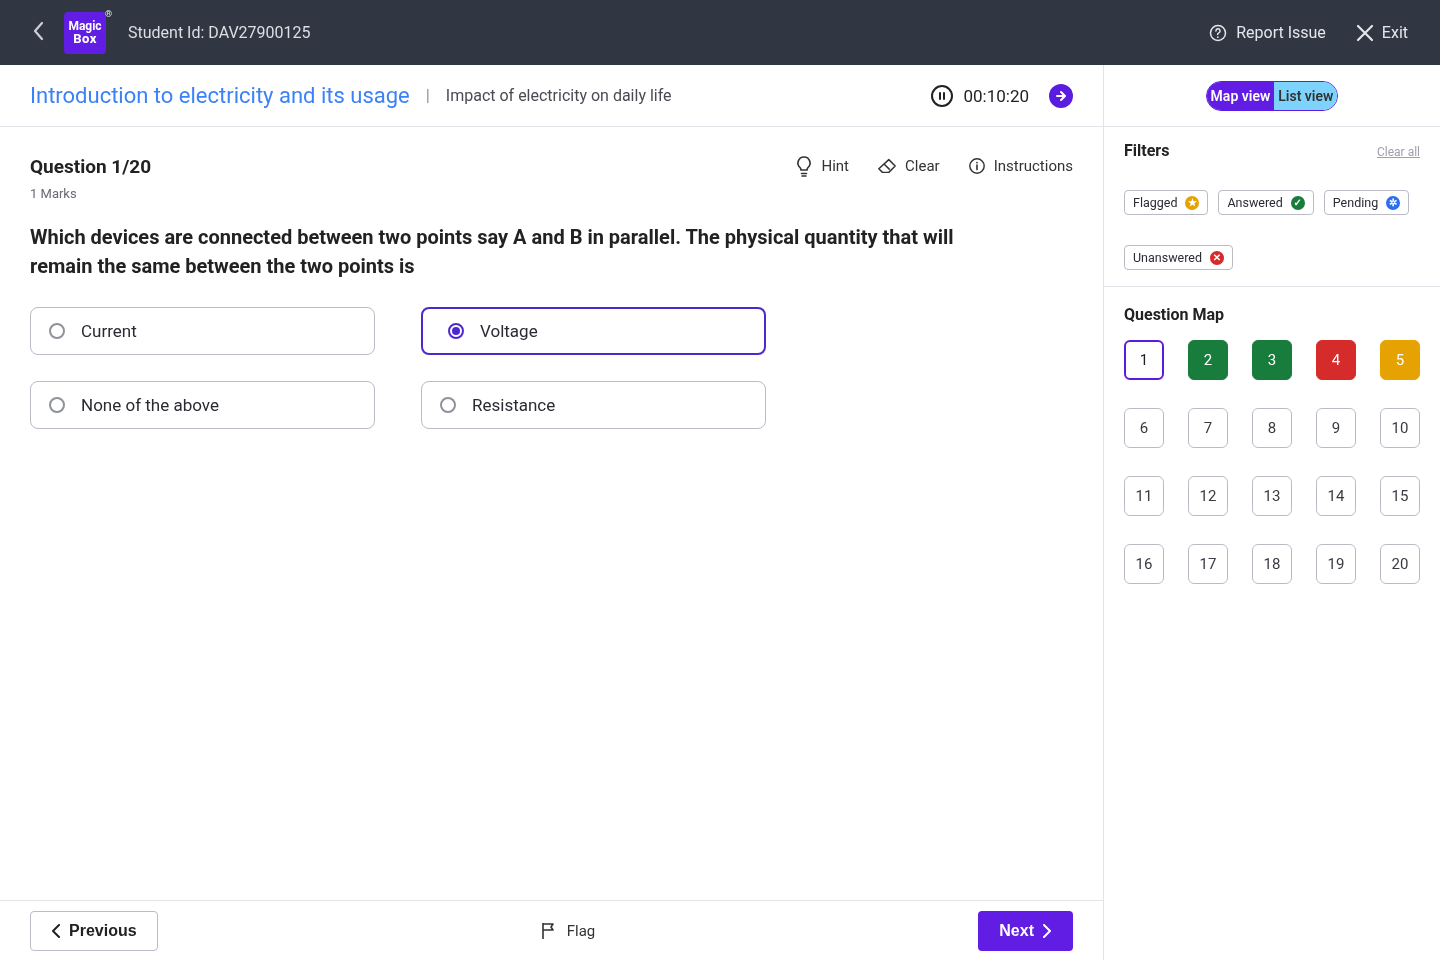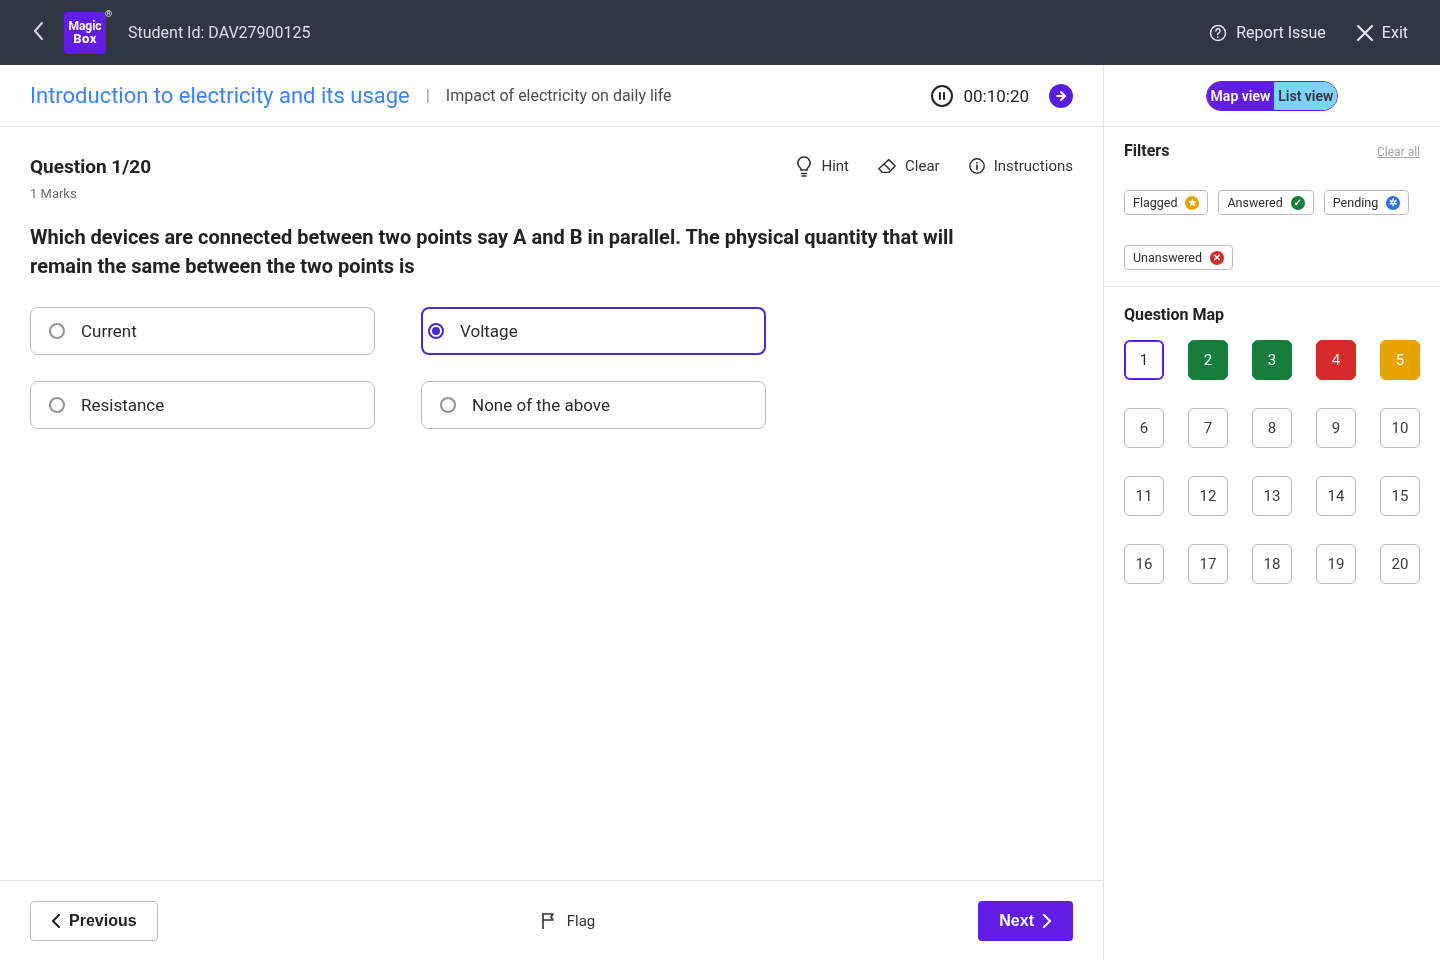--- a/index.html
+++ b/index.html
@@ -46,7 +46,7 @@
 
   .options { margin-top:26px; display:grid; grid-template-columns: repeat(2, 345px); gap:26px 46px; }
   .option { height:48px; border:1px solid #b9bcc5; border-radius:8px; display:flex; align-items:center; padding:0 18px; gap:16px; cursor:pointer; font-size:17px; color:#2a2a33; }
-  .option.selected { border:2px solid #4e28cf; padding:0 5px; }
+  .option.selected { border:2px solid #4e28cf; padding:0 25px; }
   .radio { width:16px; height:16px; border:2px solid #8f919b; border-radius:50%; display:flex; align-items:center; justify-content:center; }
   .option.selected .radio { border-color:#4e28cf; }
   .option.selected .radio::after { content:""; width:8px; height:8px; background:#4e28cf; border-radius:50%; }

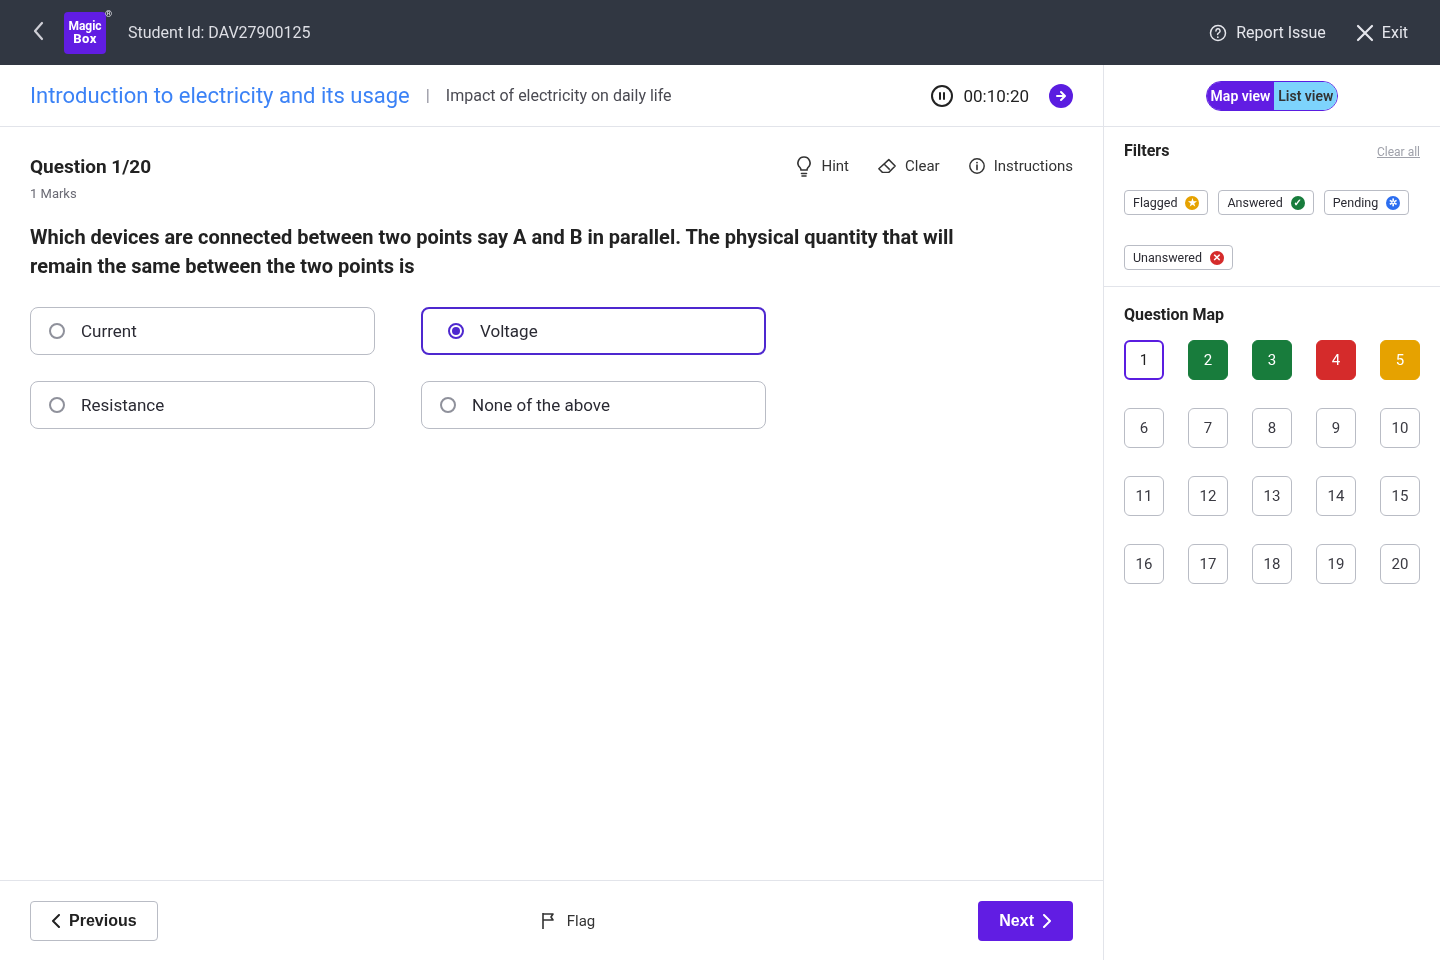--- a/index.html
+++ b/index.html
@@ -186,11 +186,11 @@
           </div>
           <div class="option">
             <span class="radio"></span>
+            <span>None of the above</span>
+          </div>
+          <div class="option">
+            <span class="radio"></span>
             <span>Resistance</span>
-          </div>
-          <div class="option">
-            <span class="radio"></span>
-            <span>None of the above</span>
           </div>
         </div>
     </div>

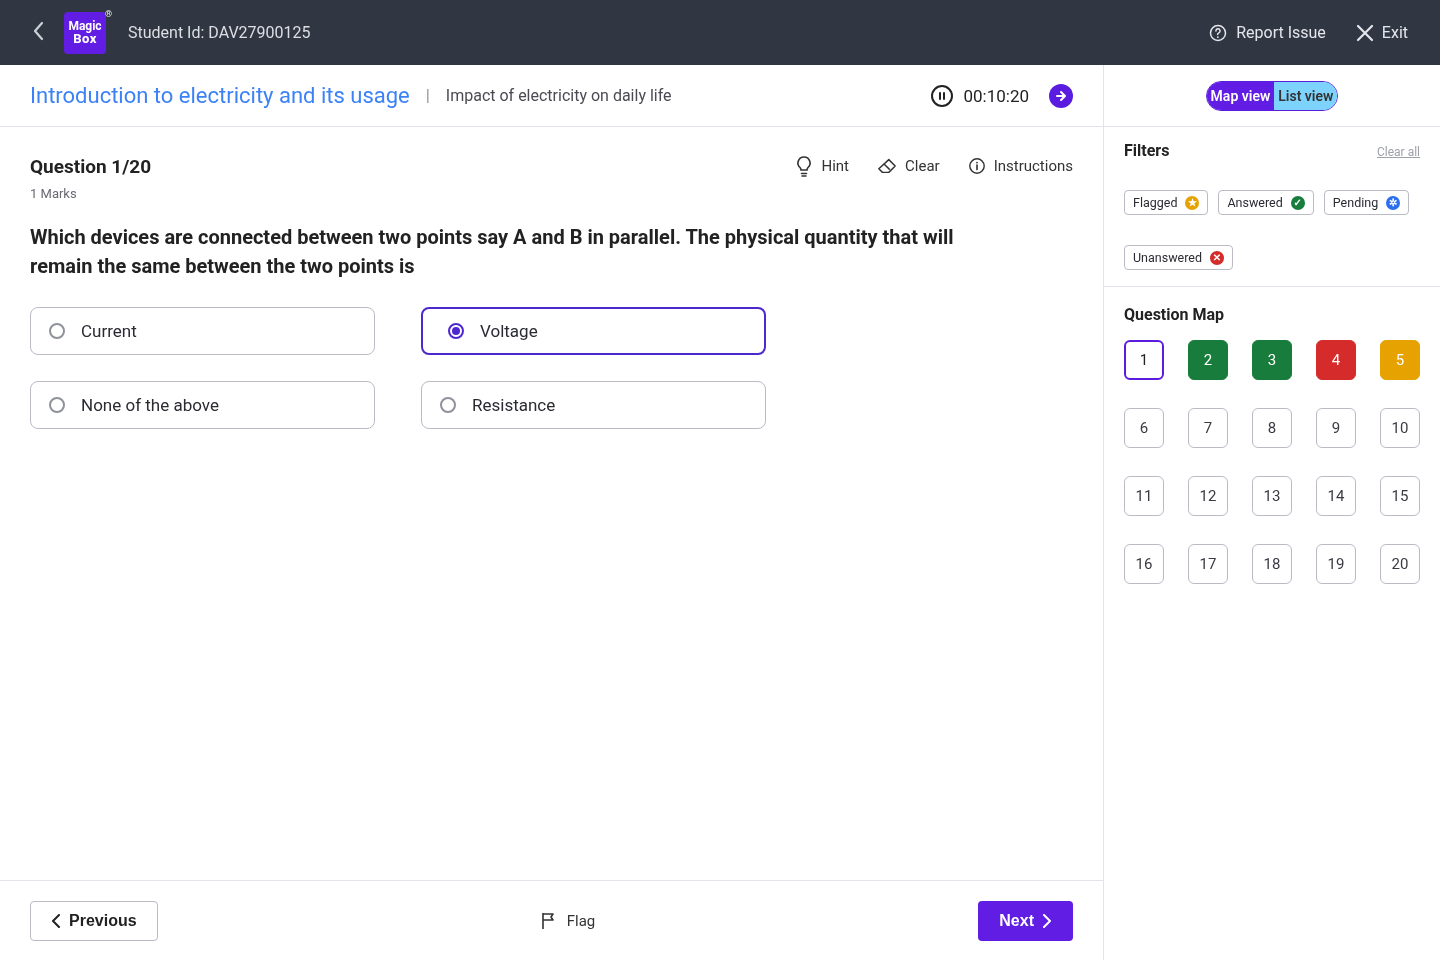--- a/index.html
+++ b/index.html
@@ -52,7 +52,7 @@
   .option.selected .radio::after { content:""; width:8px; height:8px; background:#4e28cf; border-radius:50%; }
 
   
-  .footer { height:80px; border-top:1px solid #e2e4ea; display:flex; align-items:center; padding:0 30px; }
+  .footer { height:60px; border-top:1px solid #e2e4ea; display:flex; align-items:center; padding:0 30px; }
   .btn { height:40px; border-radius:4px; display:flex; align-items:center; gap:8px; padding:0 20px; font-size:16px; cursor:pointer; border:1px solid transparent; }
   .btn-outline { background:#fff; border:1px solid #b9bcc5; color:#222; font-weight:600; }
   .btn-primary { background:#611de3; color:#fff; font-weight:700; }

